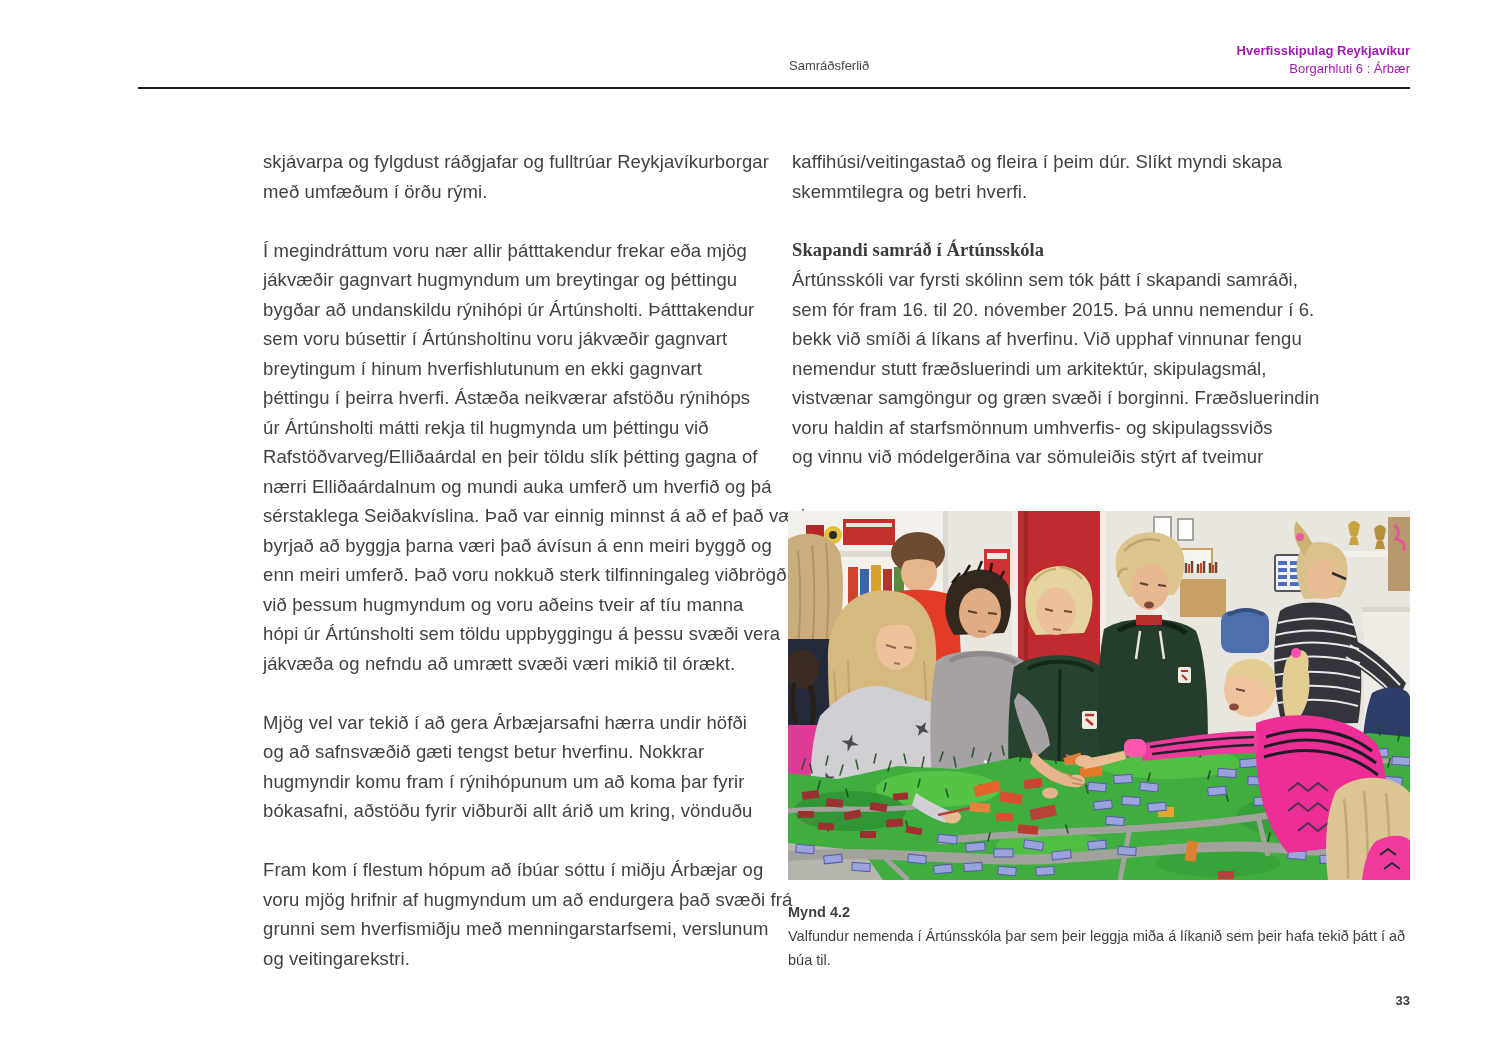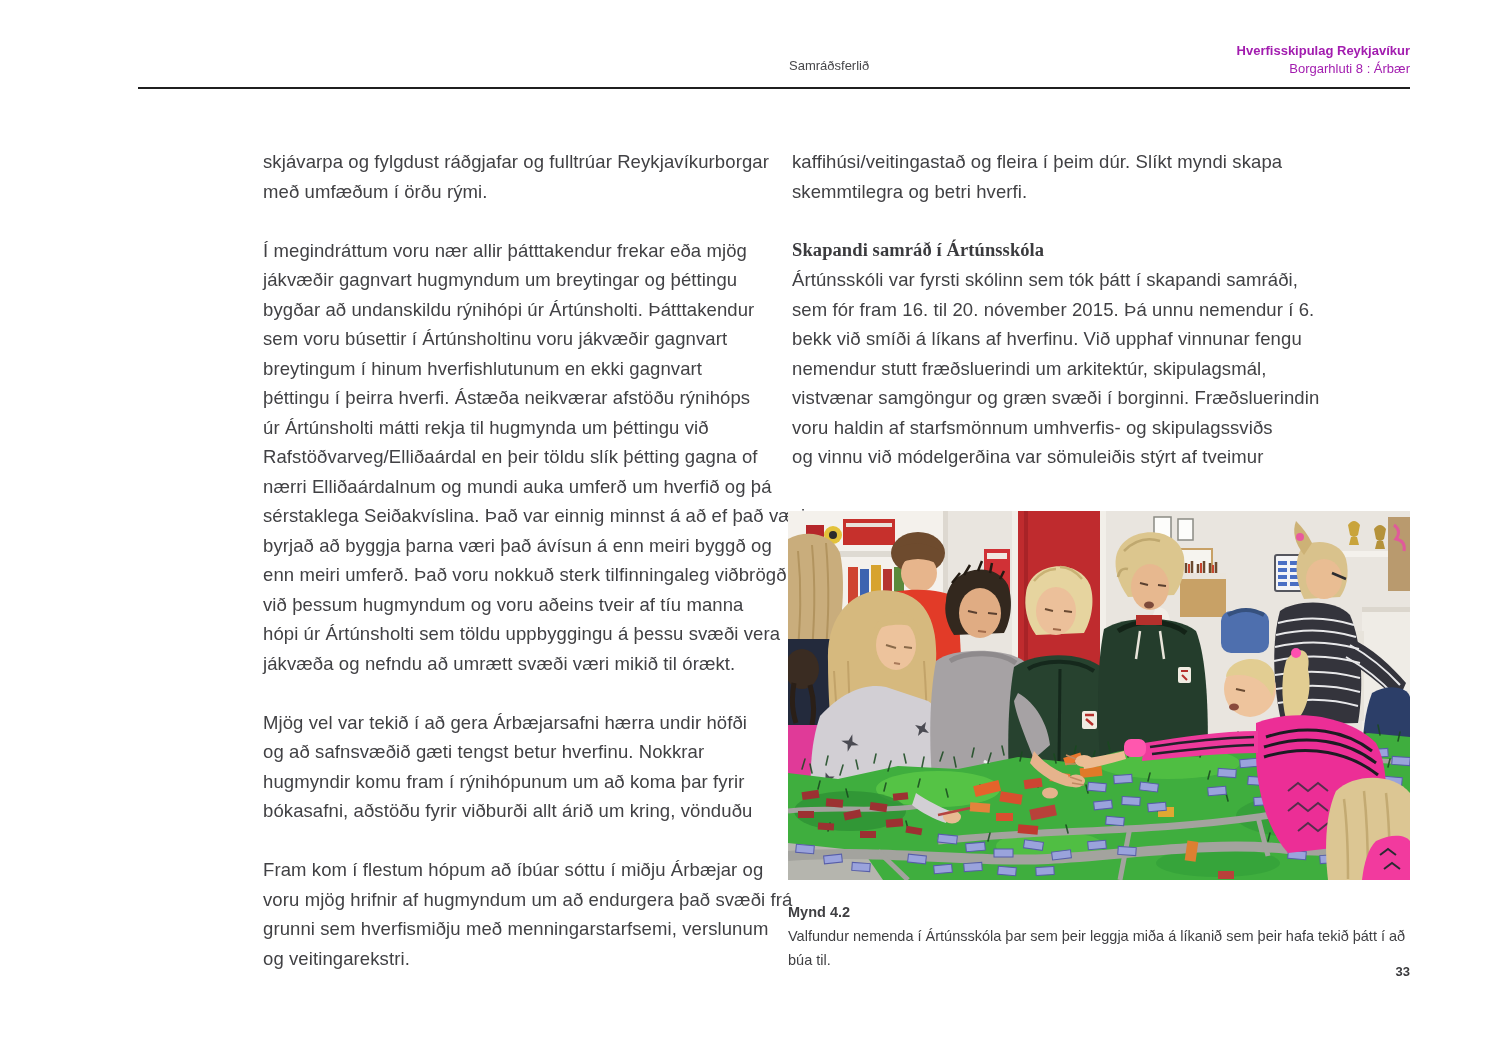--- a/index.html
+++ b/index.html
@@ -46,7 +46,7 @@
 <div class="hdr-label">Samráðsferlið</div>
 <div class="hdr-right">
   <div class="t1">Hverfisskipulag Reykjavíkur</div>
-  <div class="t2">Borgarhluti 8 : Árbær</div>
+  <div class="t2">Borgarhluti 6 : Árbær</div>
 </div>
 <div class="rule"></div>
 

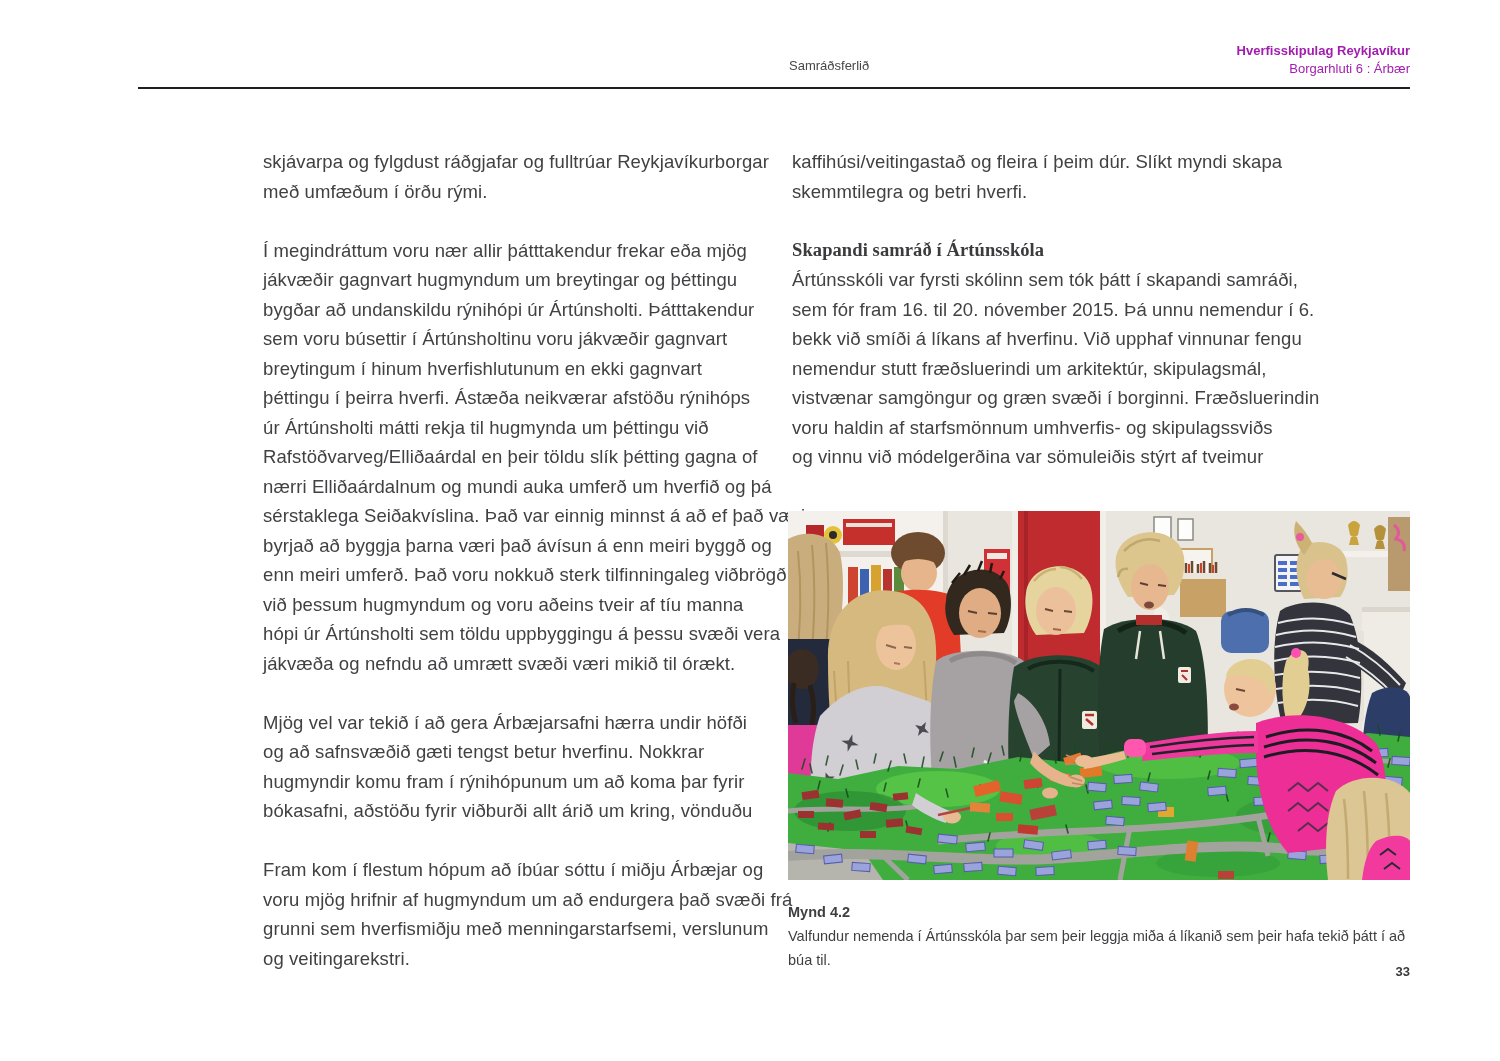--- a/index.html
+++ b/index.html
@@ -37,7 +37,7 @@
   .caption .cap-label{font-weight:700;display:block;}
   .caption .cap-text{white-space:pre-line;display:block;}
   .pageno{
-    position:absolute;right:90px;top:964px;font-size:13px;font-weight:700;color:#3a3a3d;
+    position:absolute;right:90px;top:993px;font-size:13px;font-weight:700;color:#3a3a3d;
   }
 </style>
 </head>

